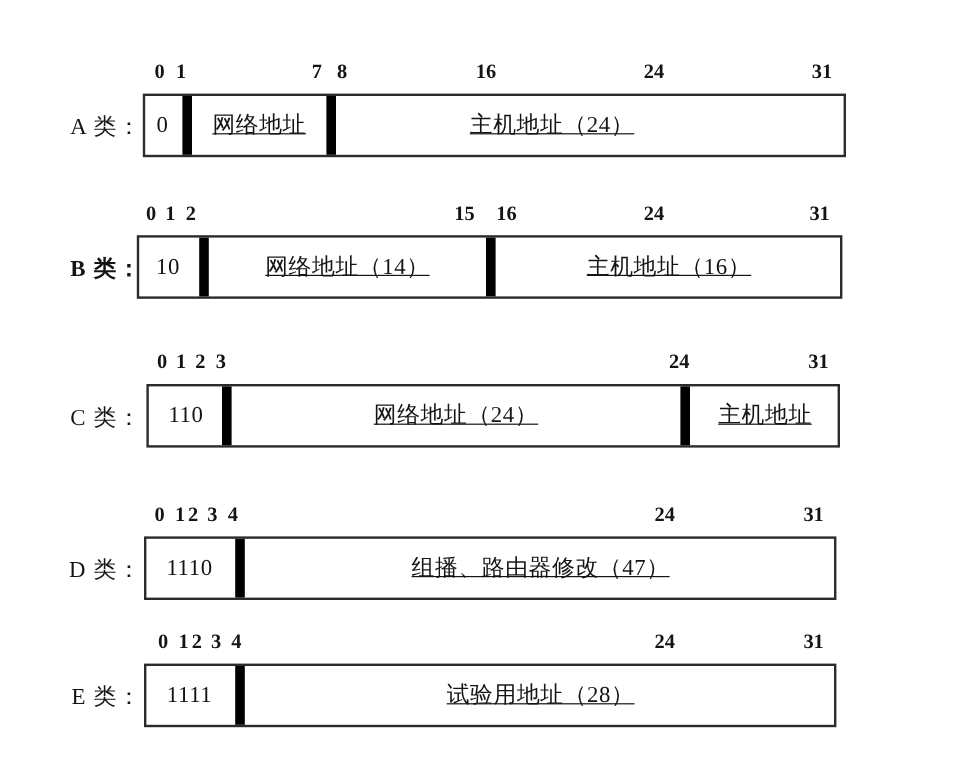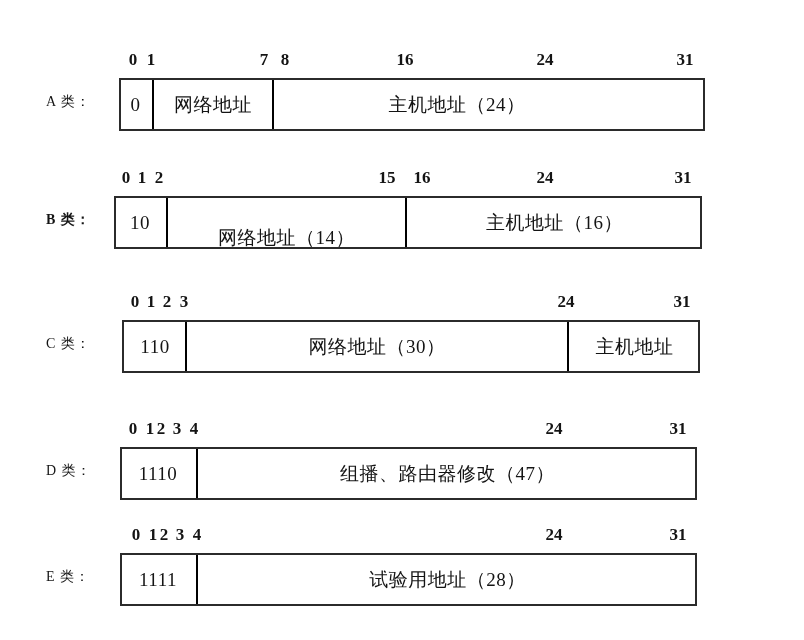--- a/index.html
+++ b/index.html
@@ -33,8 +33,8 @@
     position: absolute;
     left: 46px;
     width: 72px;
-    text-align: left;
-    font-size: 14px;
+    text-align: right;
+    font-size: 19px;
     letter-spacing: 1px;
     white-space: nowrap;
     color: #141414;

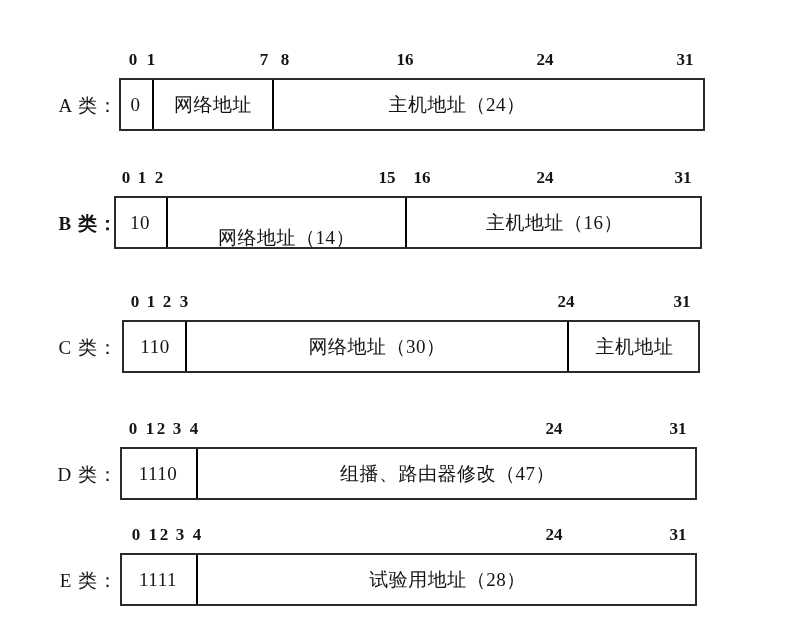--- a/index.html
+++ b/index.html
@@ -62,7 +62,8 @@
     overflow: hidden;
   }
   .cell.divider-left {
-    border-left: 2px solid #000000;
+    border-left: 8px solid #000000;
+    text-decoration: underline;
   }
   .cell .cell-text {
     display: block;

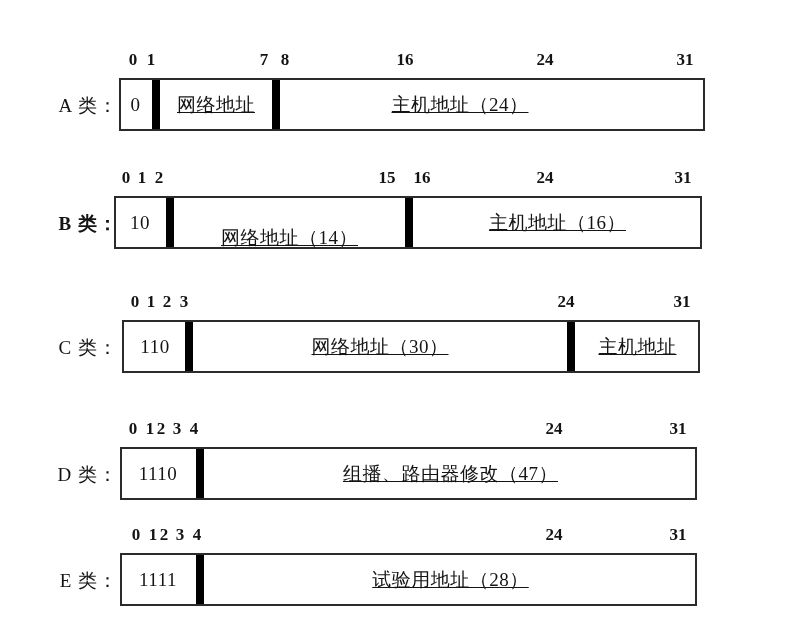--- a/index.html
+++ b/index.html
@@ -124,7 +124,7 @@
         <div class="cell prefix" style="left: -2px; width: 52px;">
           <span class="cell-text">10</span>
         </div>
-        <div class="cell divider-left" style="left: 50px; width: 239px; align-items: flex-end;">
+        <div class="cell divider-left" style="left: 50px; width: 239px;">
           <span class="cell-text">网络地址（14）</span>
         </div>
         <div class="cell divider-left" style="left: 289px; width: 297px;">

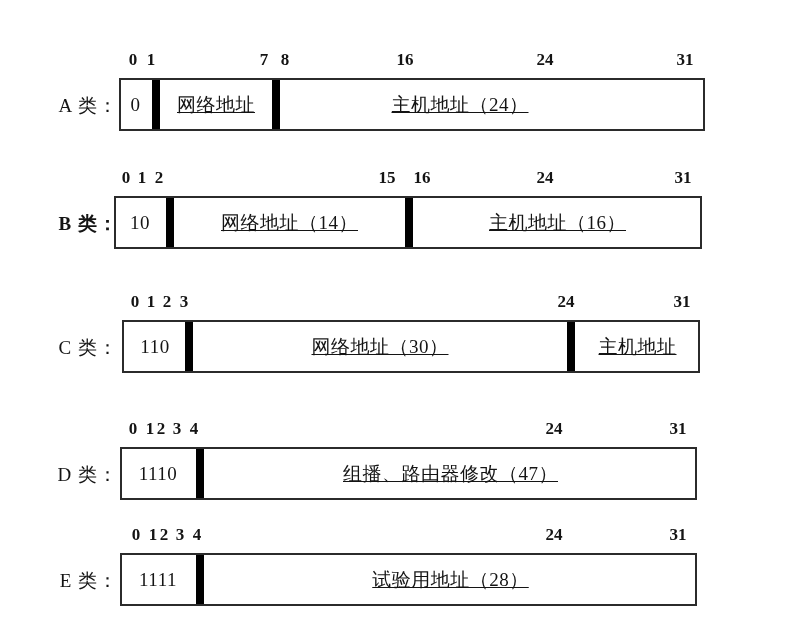--- a/index.html
+++ b/index.html
@@ -145,7 +145,7 @@
           <span class="cell-text">110</span>
         </div>
         <div class="cell divider-left" style="left: 61px; width: 382px;">
-          <span class="cell-text">网络地址（30）</span>
+          <span class="cell-text">网络地址（24）</span>
         </div>
         <div class="cell divider-left" style="left: 443px; width: 133px;">
           <span class="cell-text">主机地址</span>

